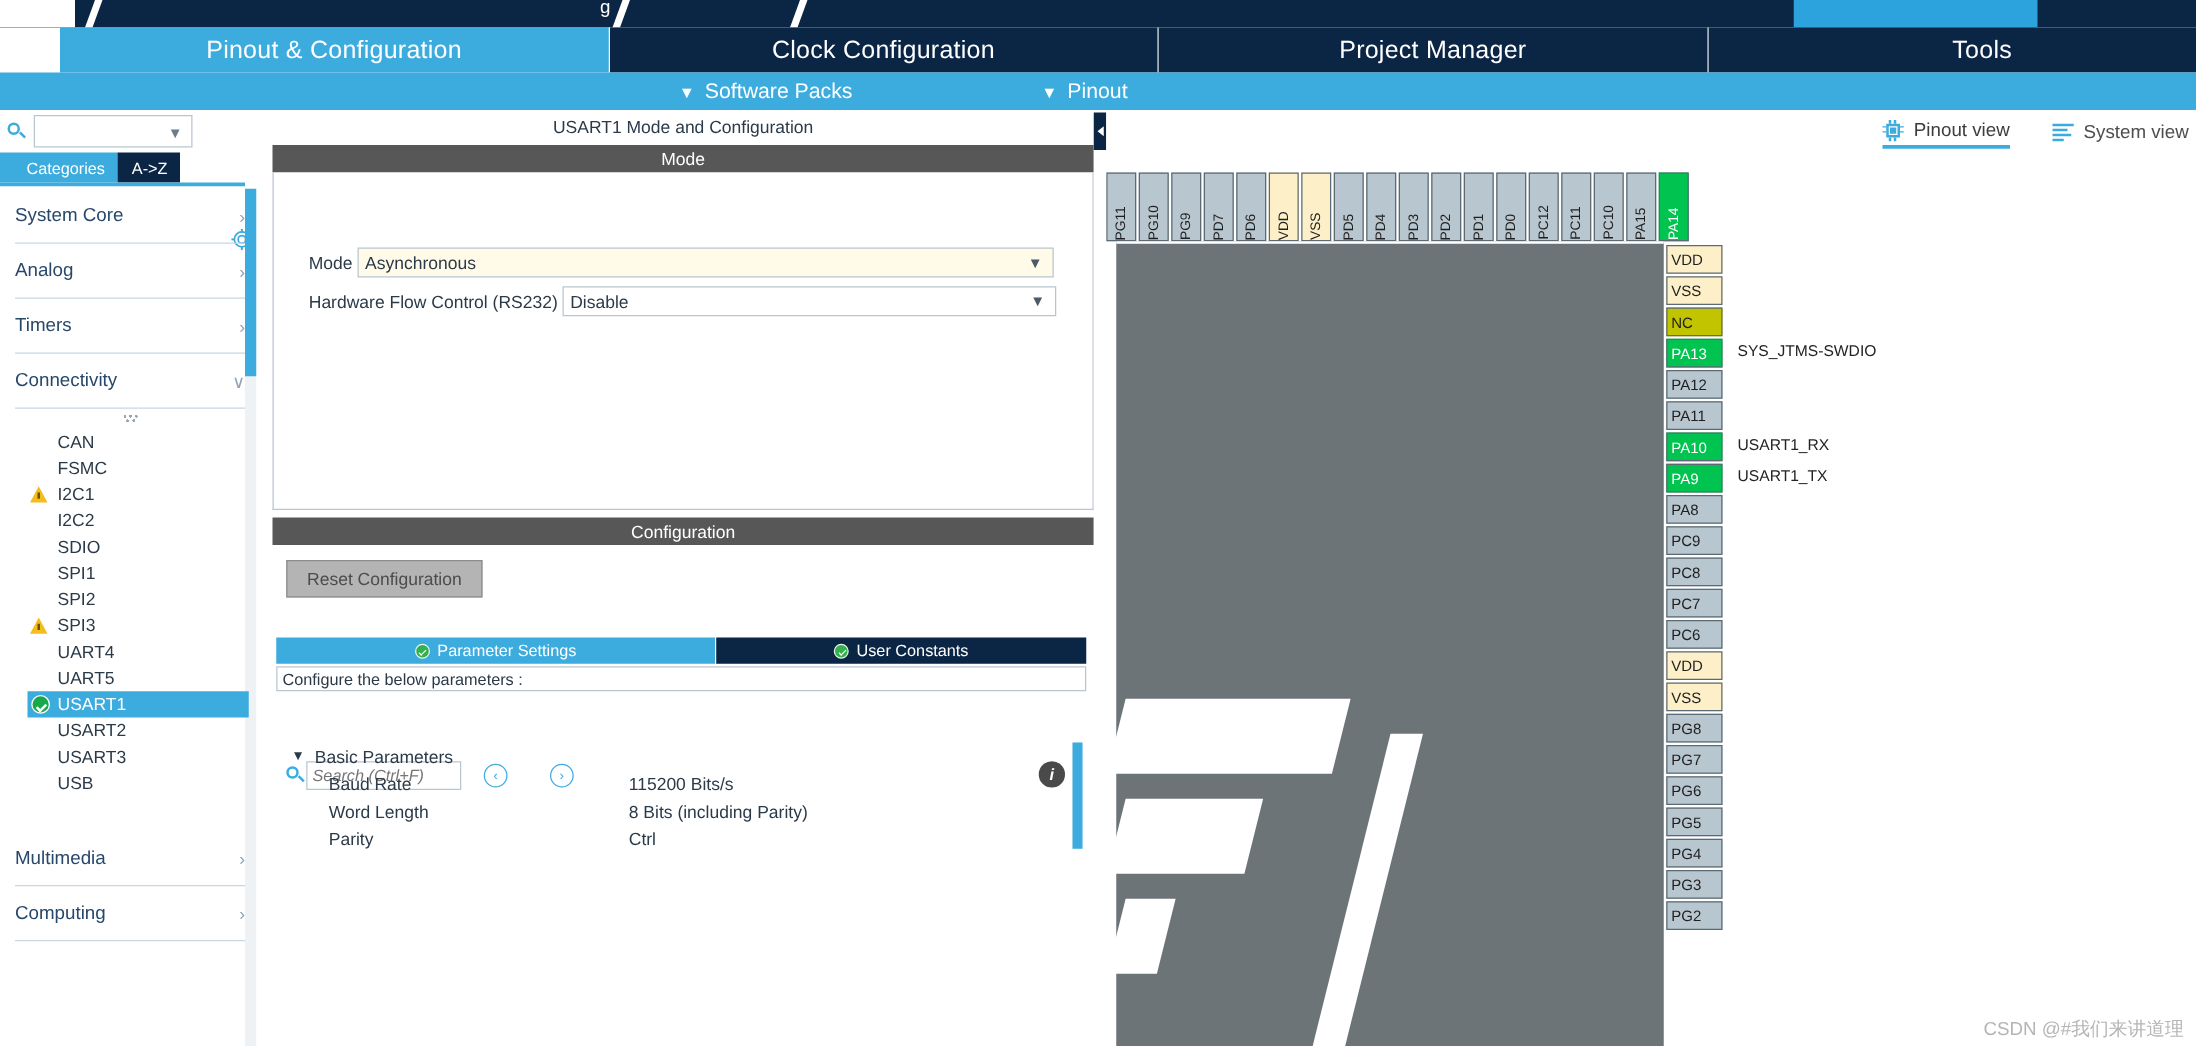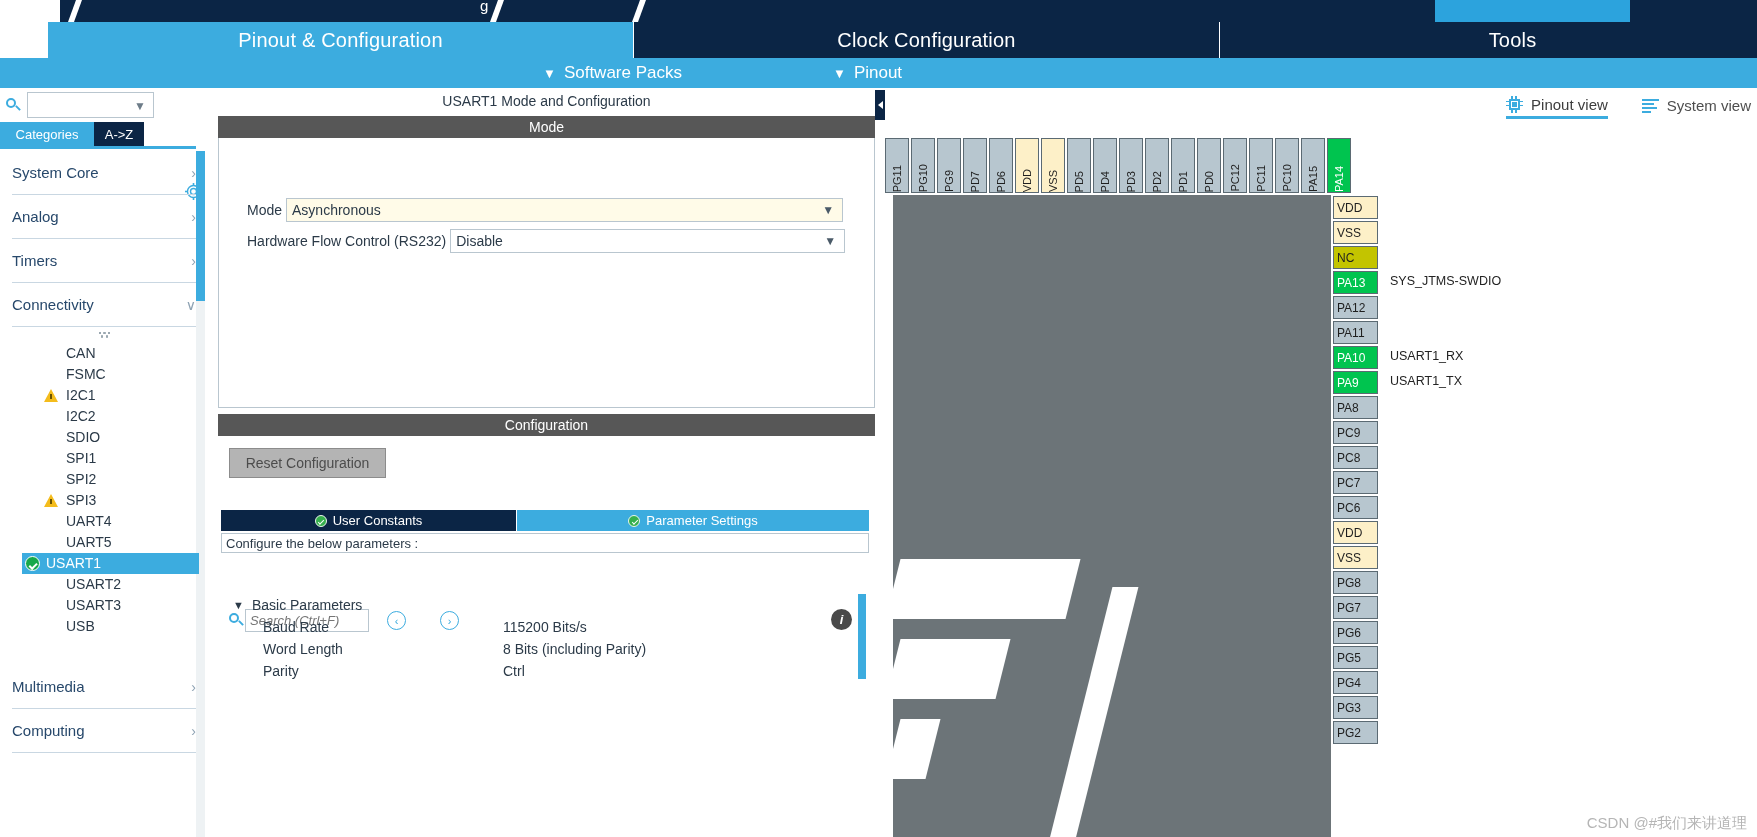--- a/index.html
+++ b/index.html
@@ -246,6 +246,9 @@
       </div>
     <div class="tab">
         <span>Clock Configuration</span>
+      </div>
+    <div class="tab">
+        <span>Project Manager</span>
       </div>
     <div class="tab">
         <span>Tools</span>

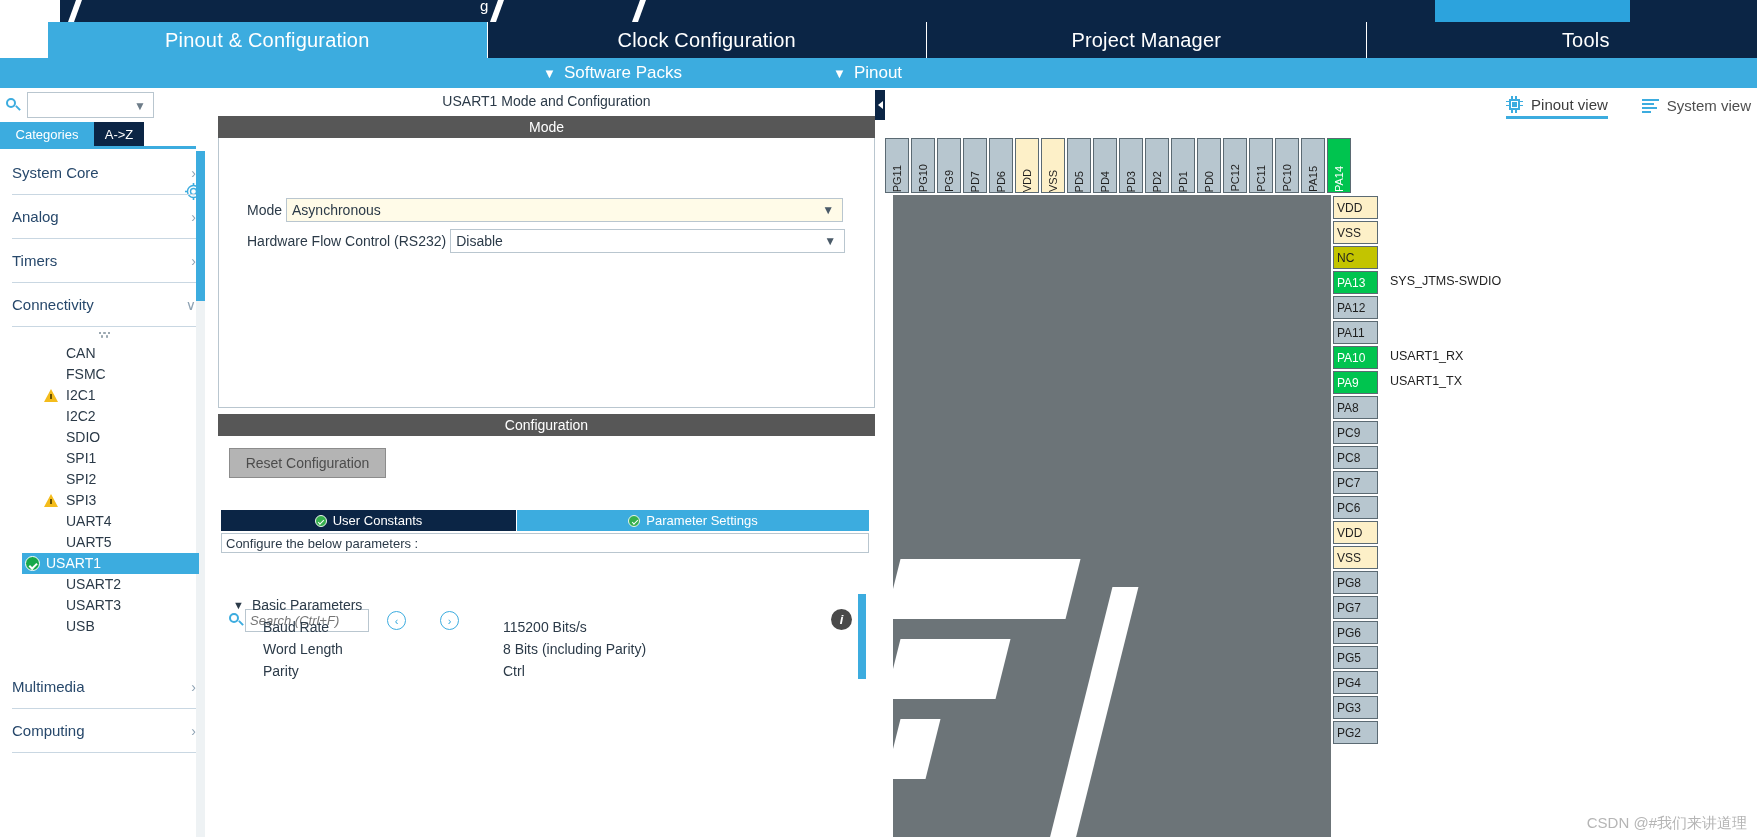--- a/index.html
+++ b/index.html
@@ -60,7 +60,7 @@
 
   .side-tabs{position:absolute;left:0;top:34px;width:208px;height:24px;display:flex;}
   .side-tabs .st{
-    display:flex;align-items:center;justify-content:center;height:24px;
+    display:flex;align-items:center;justify-content:flex-end;height:24px;
     font-size:13px;color:#ffffff;box-sizing:border-box;padding:0 10px;
   }
   .st-cat{background:#3cacdf;width:94px;}

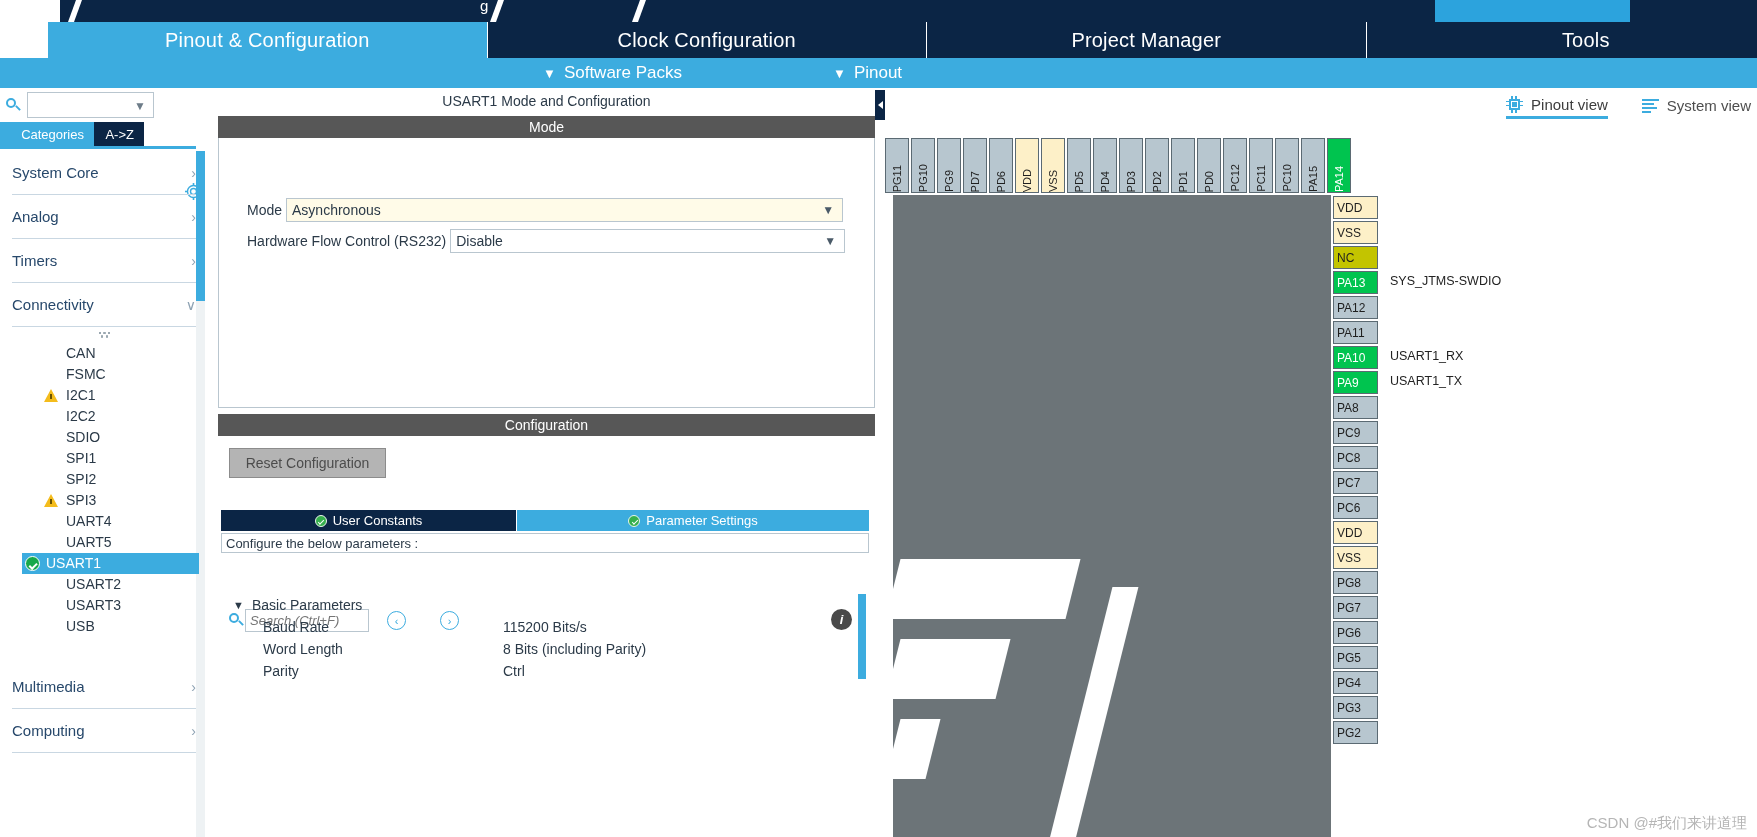--- a/index.html
+++ b/index.html
@@ -87,7 +87,7 @@
      radial-gradient(circle at 9px 5.5px,#9aa7b0 1.1px,transparent 1.2px);}
   .periph{
     position:relative;height:21px;line-height:21px;padding-left:46px;
-    font-size:14px;color:#2b3a48;white-space:nowrap;cursor:default;margin-left:20px;
+    font-size:14px;color:#2b3a48;white-space:nowrap;cursor:default;
   }
   .periph.selected{background:#3cacdf;color:#ffffff;margin-left:22px;padding-left:24px;width:153px;}
   .periph .st-ico{position:absolute;left:24px;top:3px;width:15px;height:15px;}

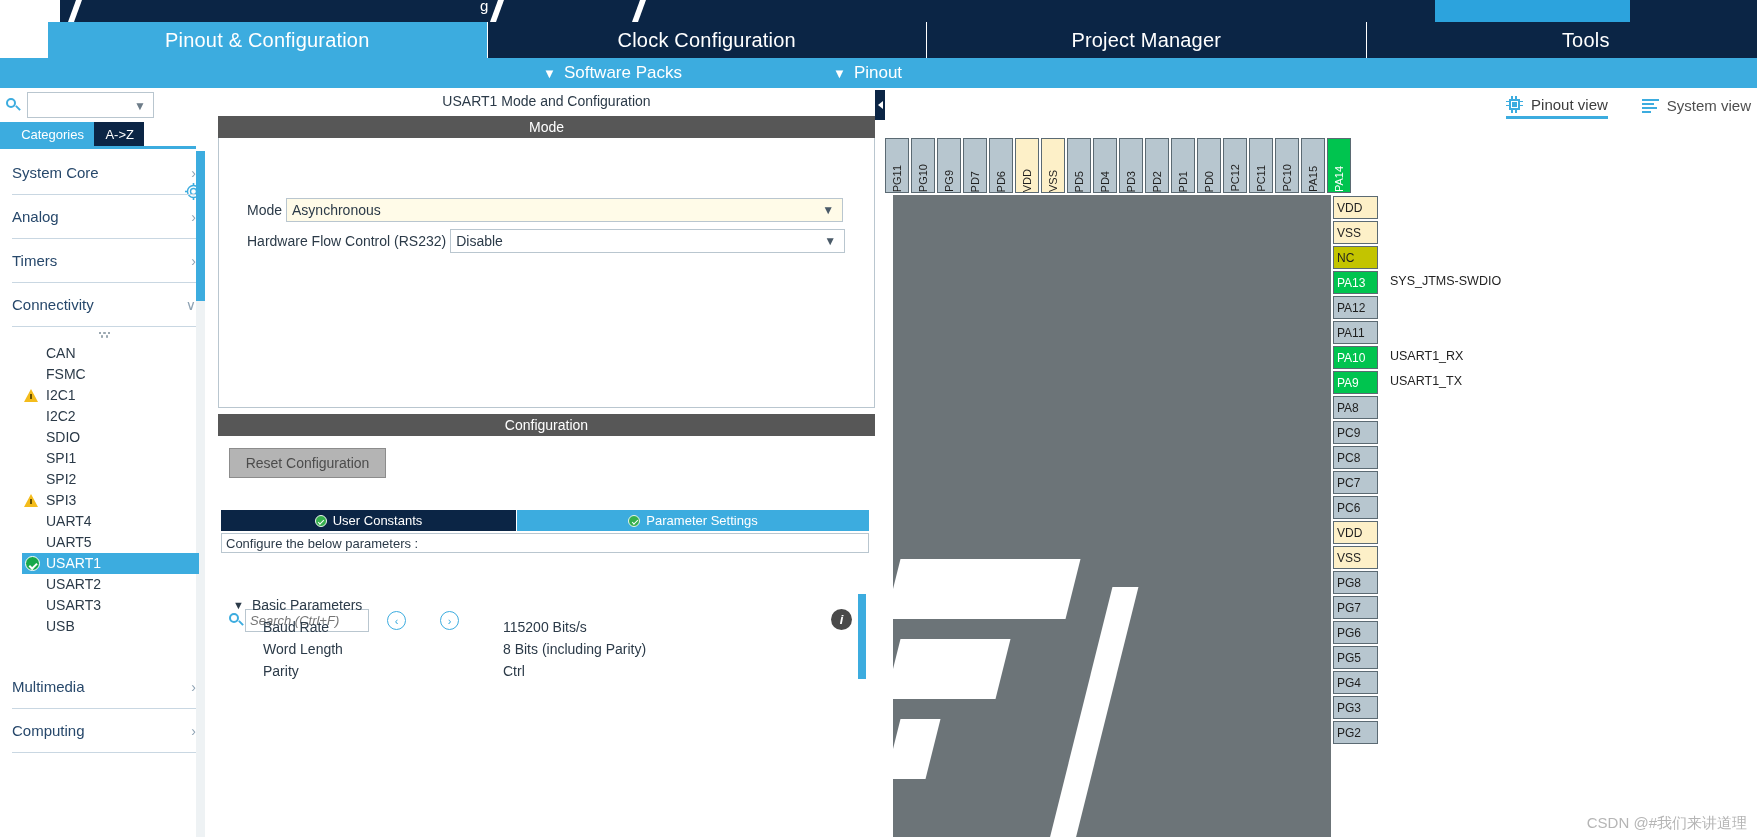--- a/index.html
+++ b/index.html
@@ -394,13 +394,13 @@
 
 
       <div class="tabrow tabrow2">
+        <div class="ctab sel" style="flex:0 0 352px;">
+            <span class="ctick"></span>
+            <span>Parameter Settings</span>
+          </div>
         <div class="ctab">
             <span class="ctick"></span>
             <span>User Constants</span>
-          </div>
-        <div class="ctab sel" style="flex:0 0 352px;">
-            <span class="ctick"></span>
-            <span>Parameter Settings</span>
           </div>
       </div>
 

